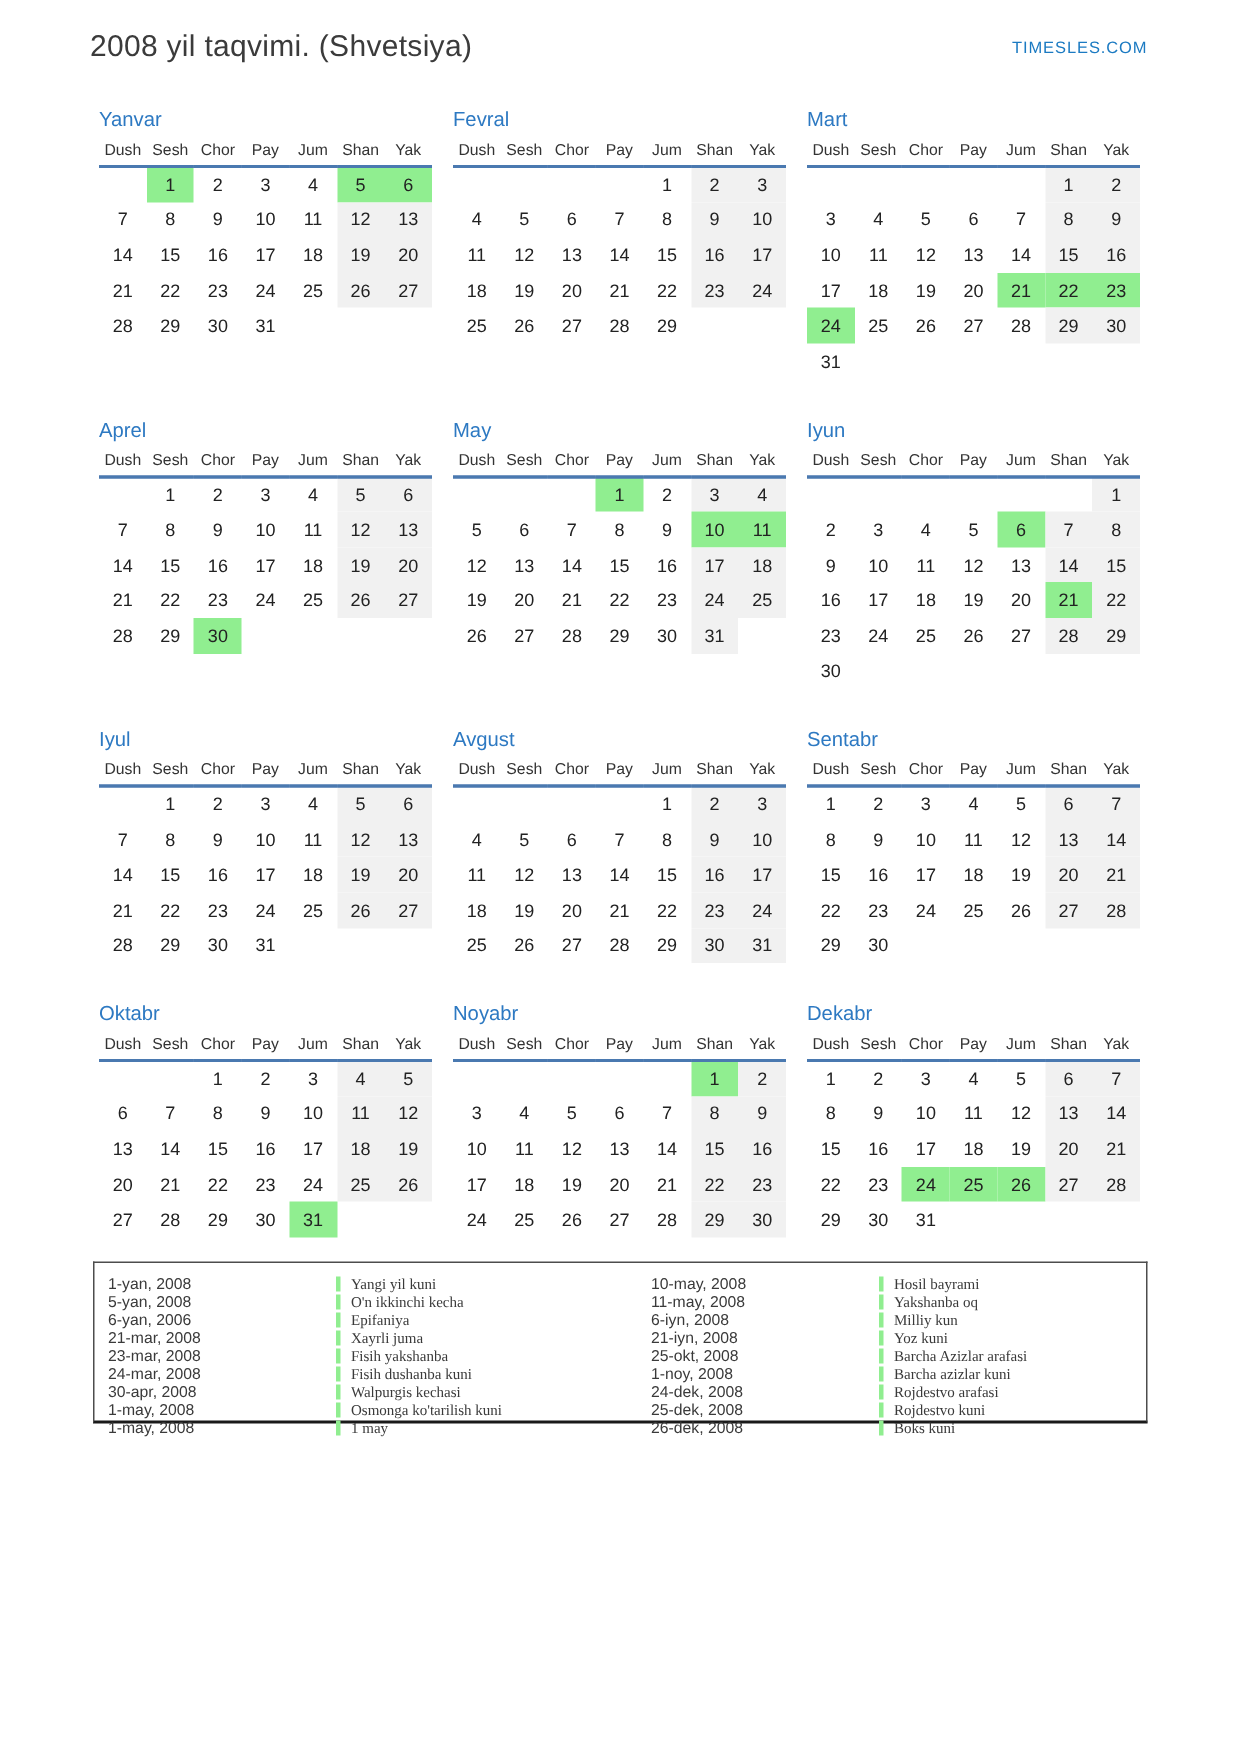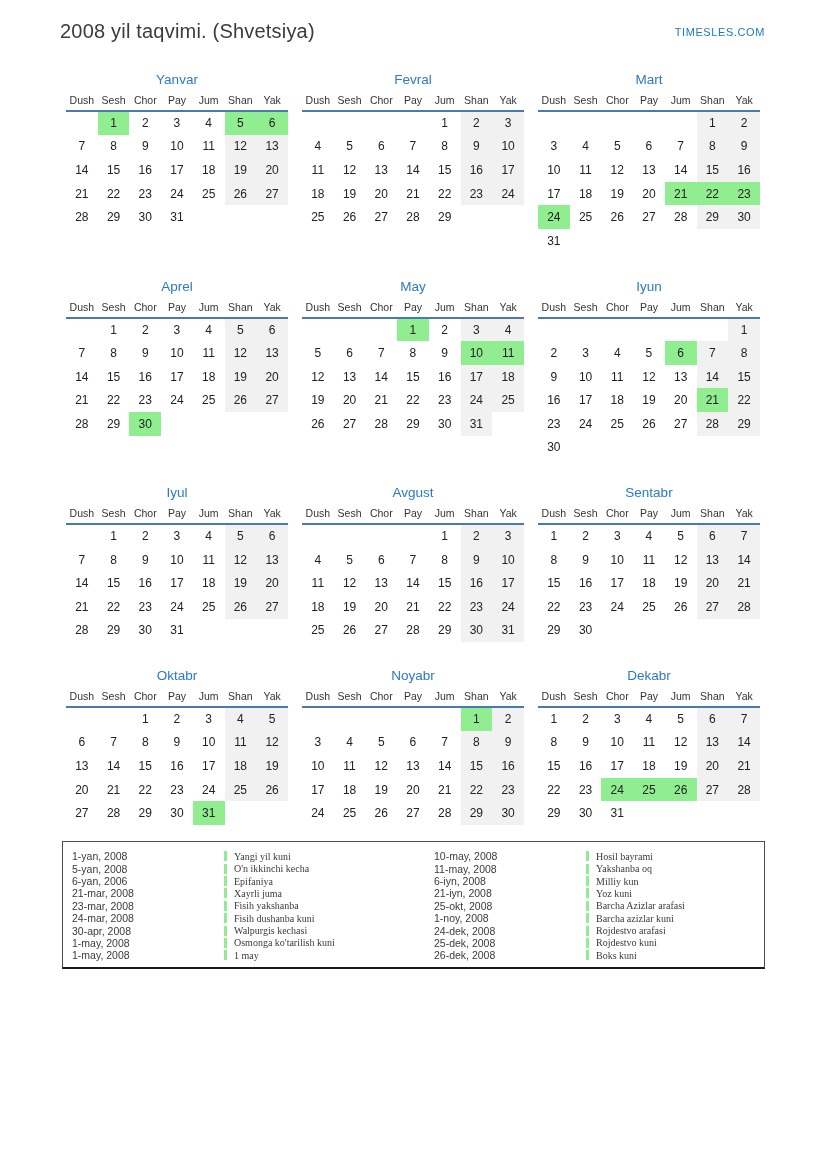--- a/index.html
+++ b/index.html
@@ -14,7 +14,7 @@
   .site-link{font-size:11px;color:var(--link);text-decoration:none;letter-spacing:0.6px;margin-top:6px;font-weight:400;}
   .months-grid{display:grid;grid-template-columns:repeat(3,222px);column-gap:14px;row-gap:26px;margin-left:66px;align-items:start;}
   .month-block{width:222px;}
-  .month-title{text-align:center;font-size:13.5px;color:var(--accent);margin-bottom:7px;}
+  .month-title{text-align:left;font-size:13.5px;color:var(--accent);margin-bottom:7px;}
   table.month-table{border-collapse:collapse;width:222px;table-layout:fixed;}
   table.month-table th{font-size:10.5px;font-weight:400;color:var(--headtext);padding-bottom:4px;border-bottom:2px solid var(--hline);}
   table.month-table td{width:31.7px;height:23.6px;text-align:center;vertical-align:middle;font-size:12px;color:var(--daytext);}

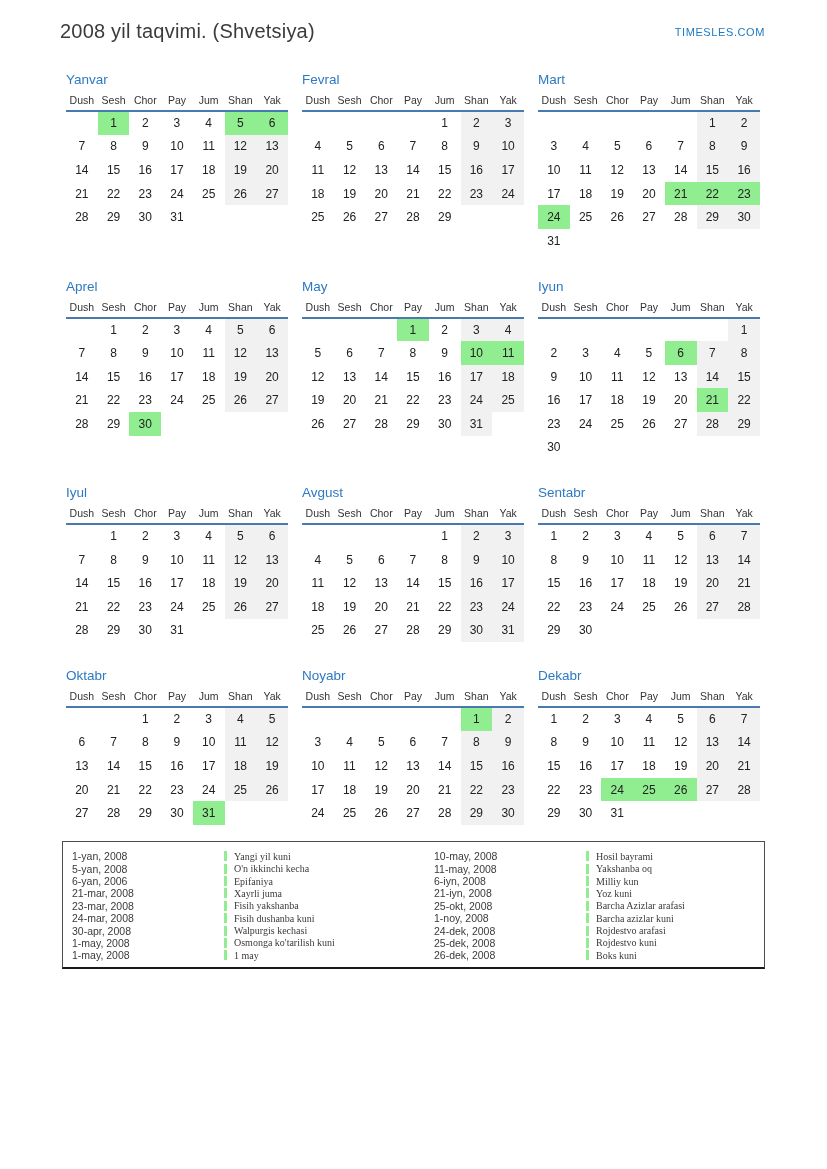--- a/index.html
+++ b/index.html
@@ -20,7 +20,7 @@
   table.month-table td{width:31.7px;height:23.6px;text-align:center;vertical-align:middle;font-size:12px;color:var(--daytext);}
   td.weekend{background:var(--weekend);}
   td.holiday{background:var(--green);}
-  .legend-box{margin:16px 0 0 62px;width:703px;height:128px;border:1px solid #4d4d4d;border-bottom:2px solid #1a1a1a;padding:8px 0 0 9px;display:flex;}
+  .legend-box{margin:16px 0 0 62px;width:703px;height:108px;border:1px solid #4d4d4d;border-bottom:2px solid #1a1a1a;padding:8px 0 0 9px;display:flex;}
   .legend-column{display:flex;flex-direction:column;}
   .legend-column.col-0{width:362px;}
   .legend-row{display:flex;align-items:center;height:12.4px;}

